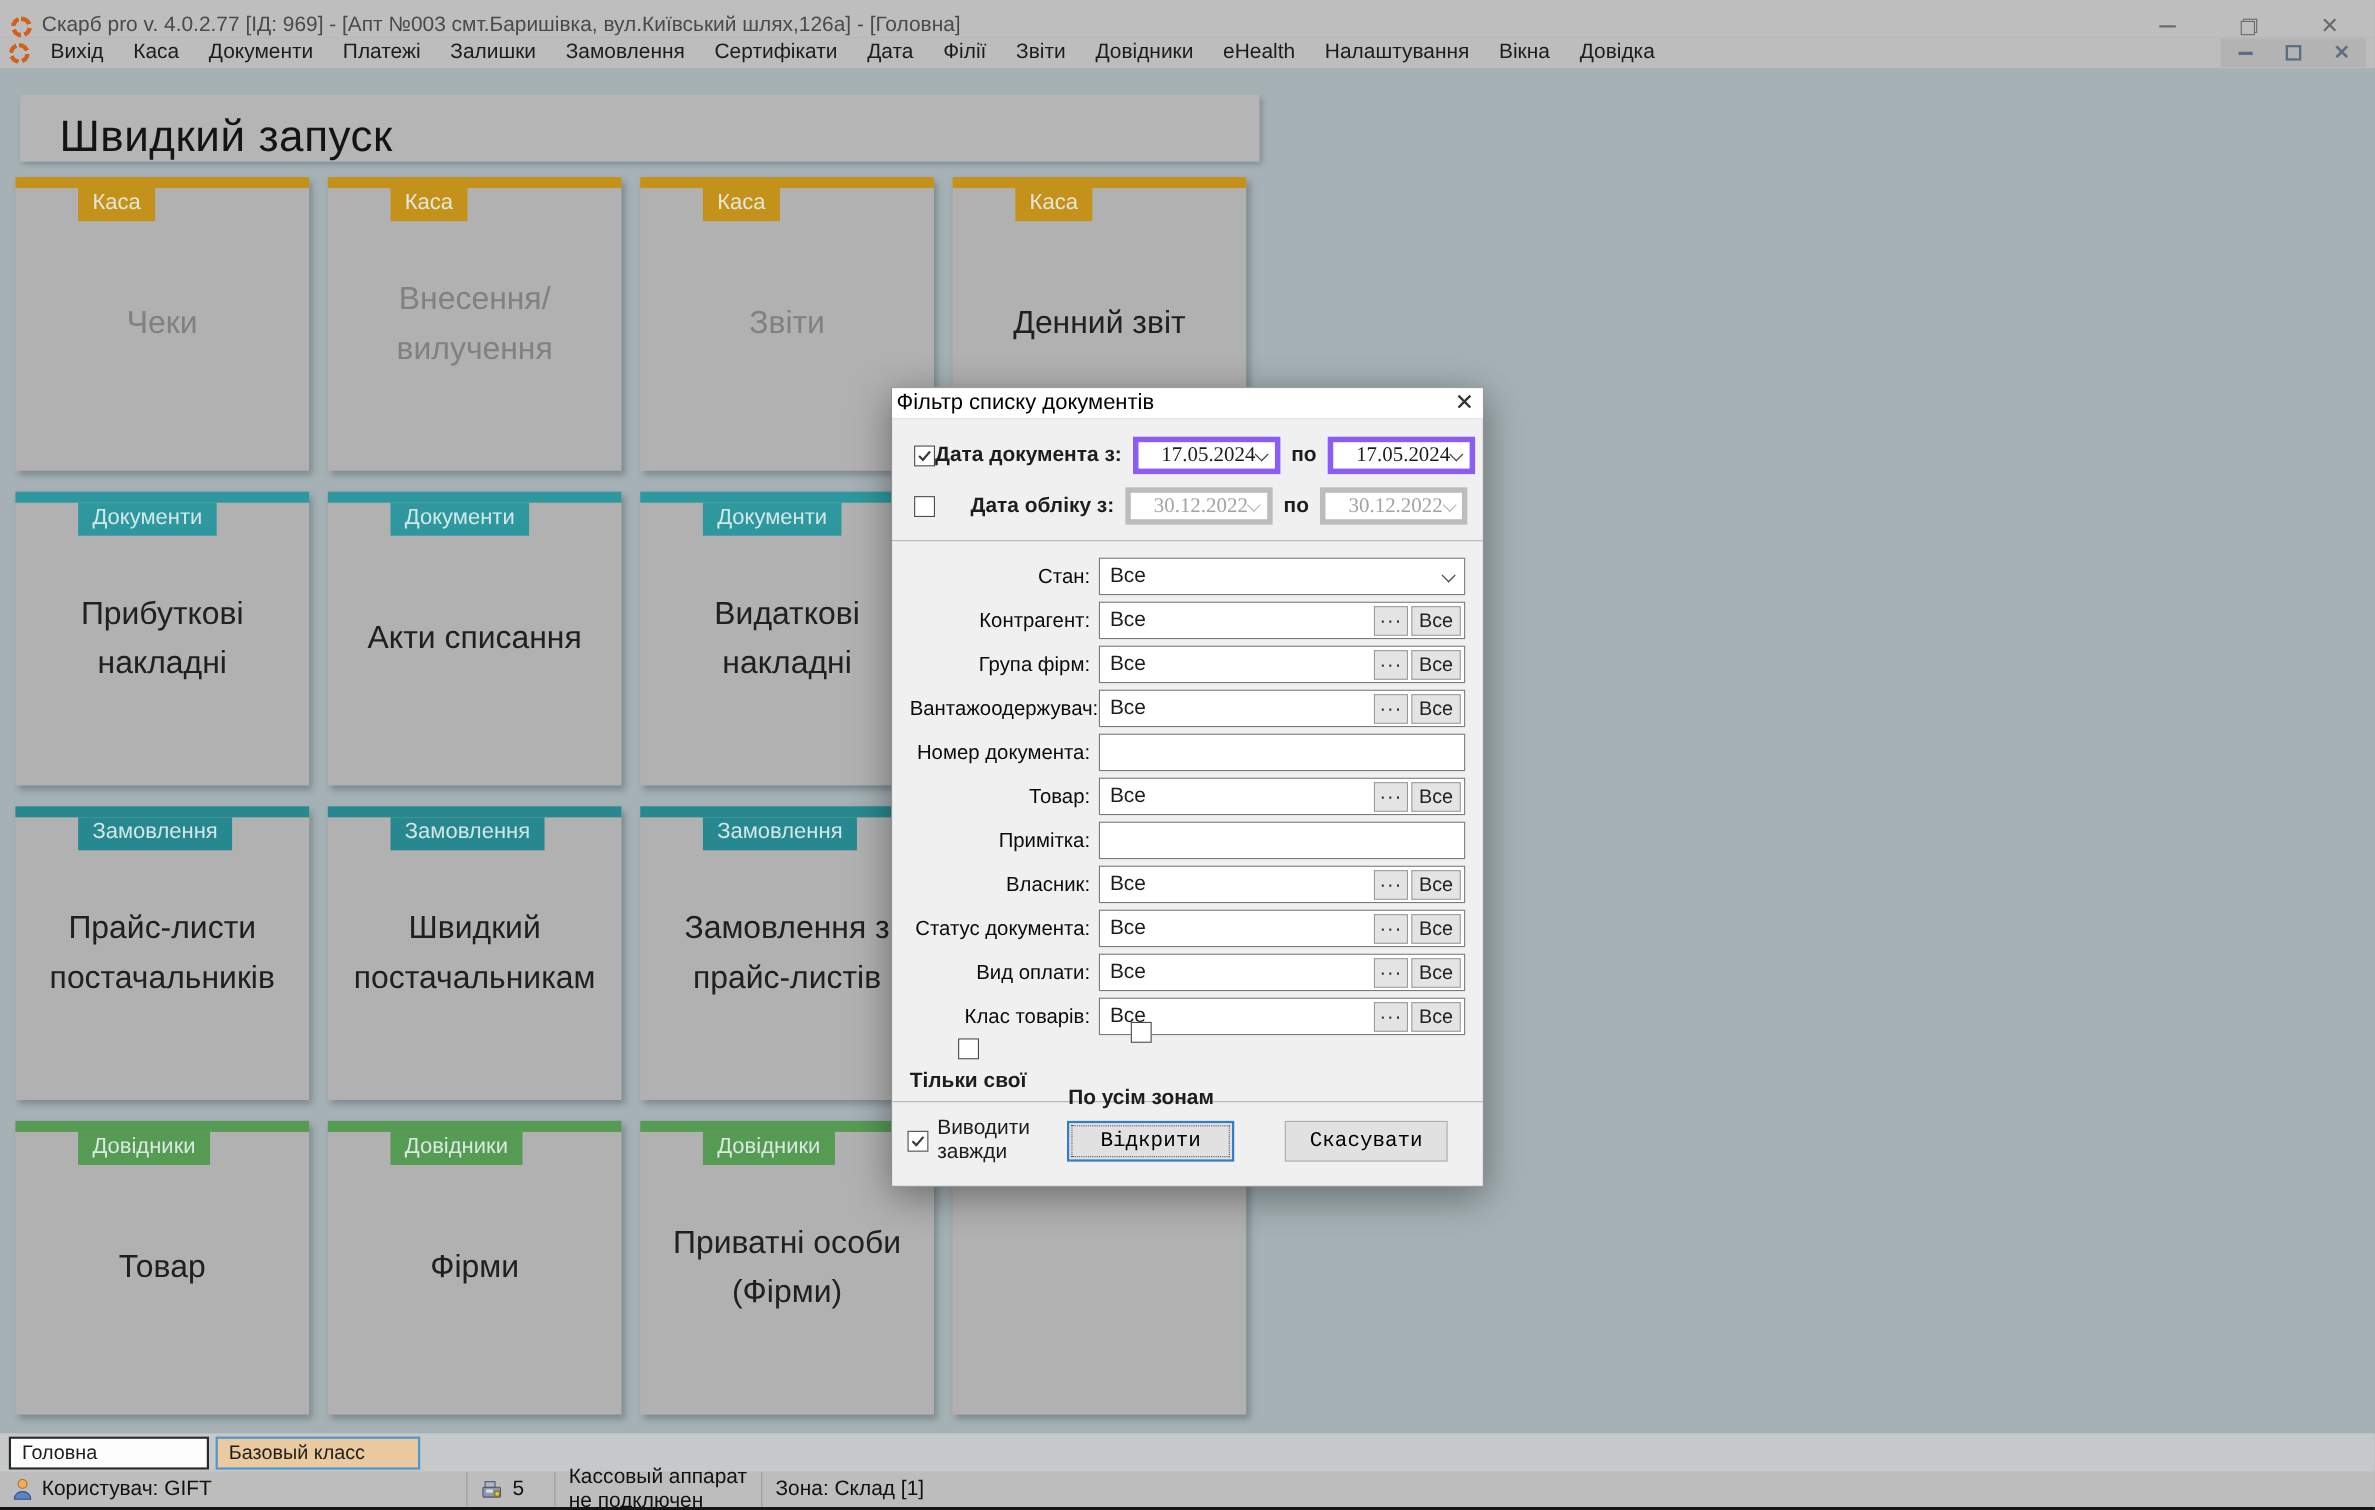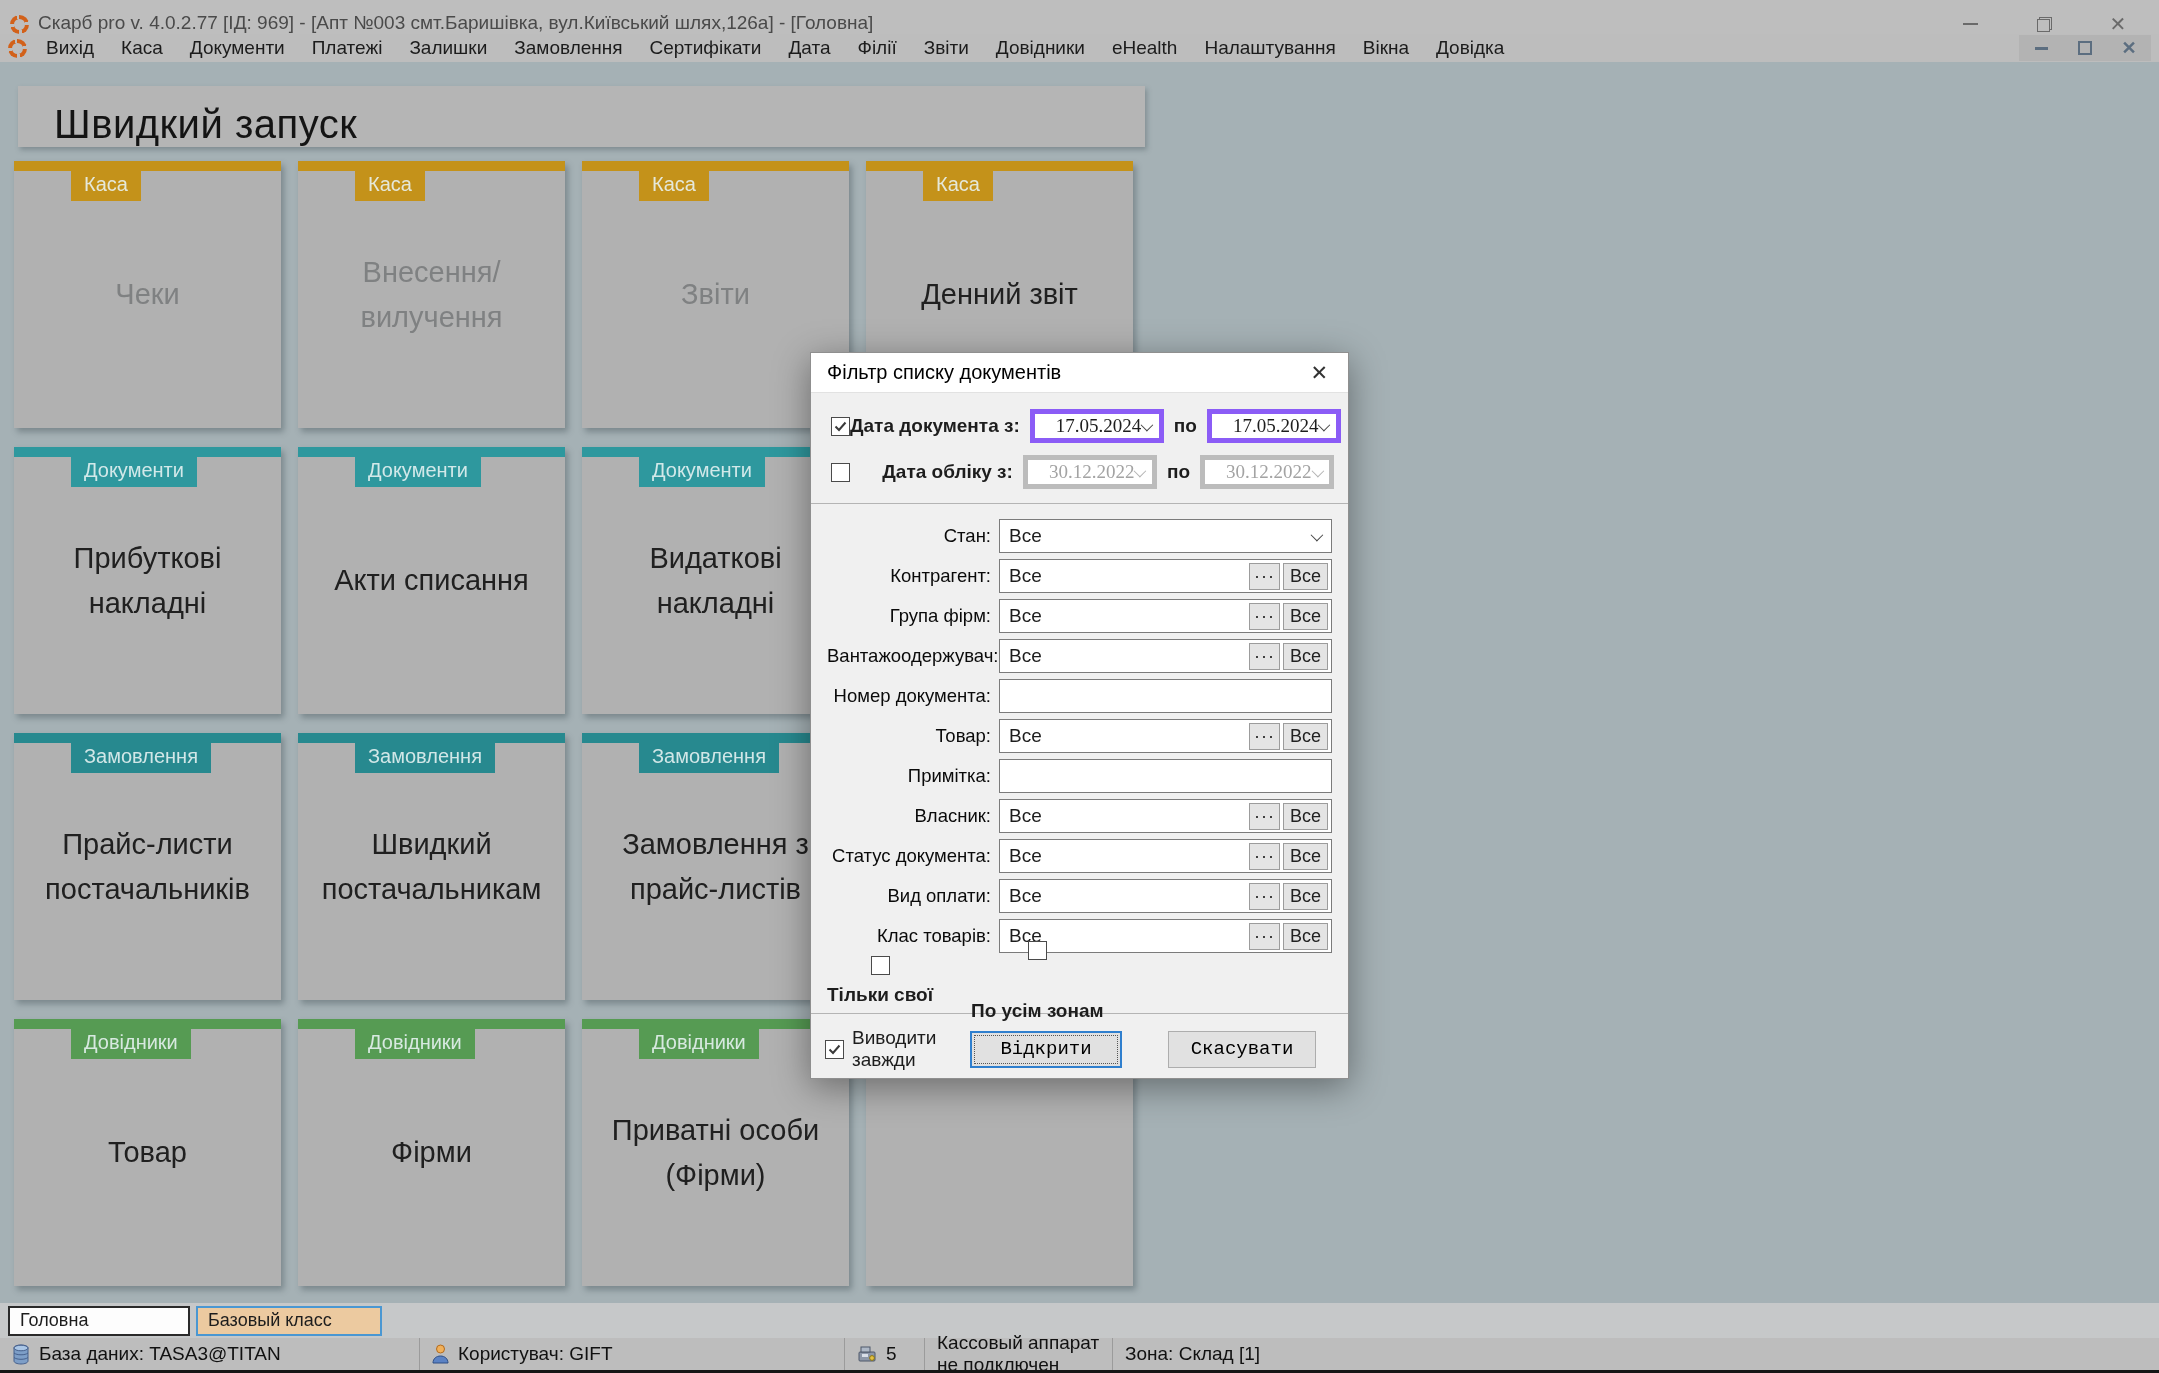--- a/index.html
+++ b/index.html
@@ -73,8 +73,8 @@
     box-shadow:0 8px 34px rgba(0,0,0,.4);
   }
   .dlg-title {
-    height:40px; background:#ffffff; border-bottom:1px solid #e2e2e2;
-    display:flex; align-items:center; padding:0 16px; font-size:20px; color:#000;
+    height:28px; background:#ffffff; border-bottom:1px solid #e2e2e2;
+    display:flex; align-items:center; padding:0 4px; font-size:20px; color:#000;
   }
   .dlg-close { margin-left:auto; font-size:21px; color:#333; font-weight:300; cursor:pointer; padding:0 4px; }
   .dlg-dates { padding:10px 14px 8px 20px; border-bottom:1px solid #b4b4b4; }

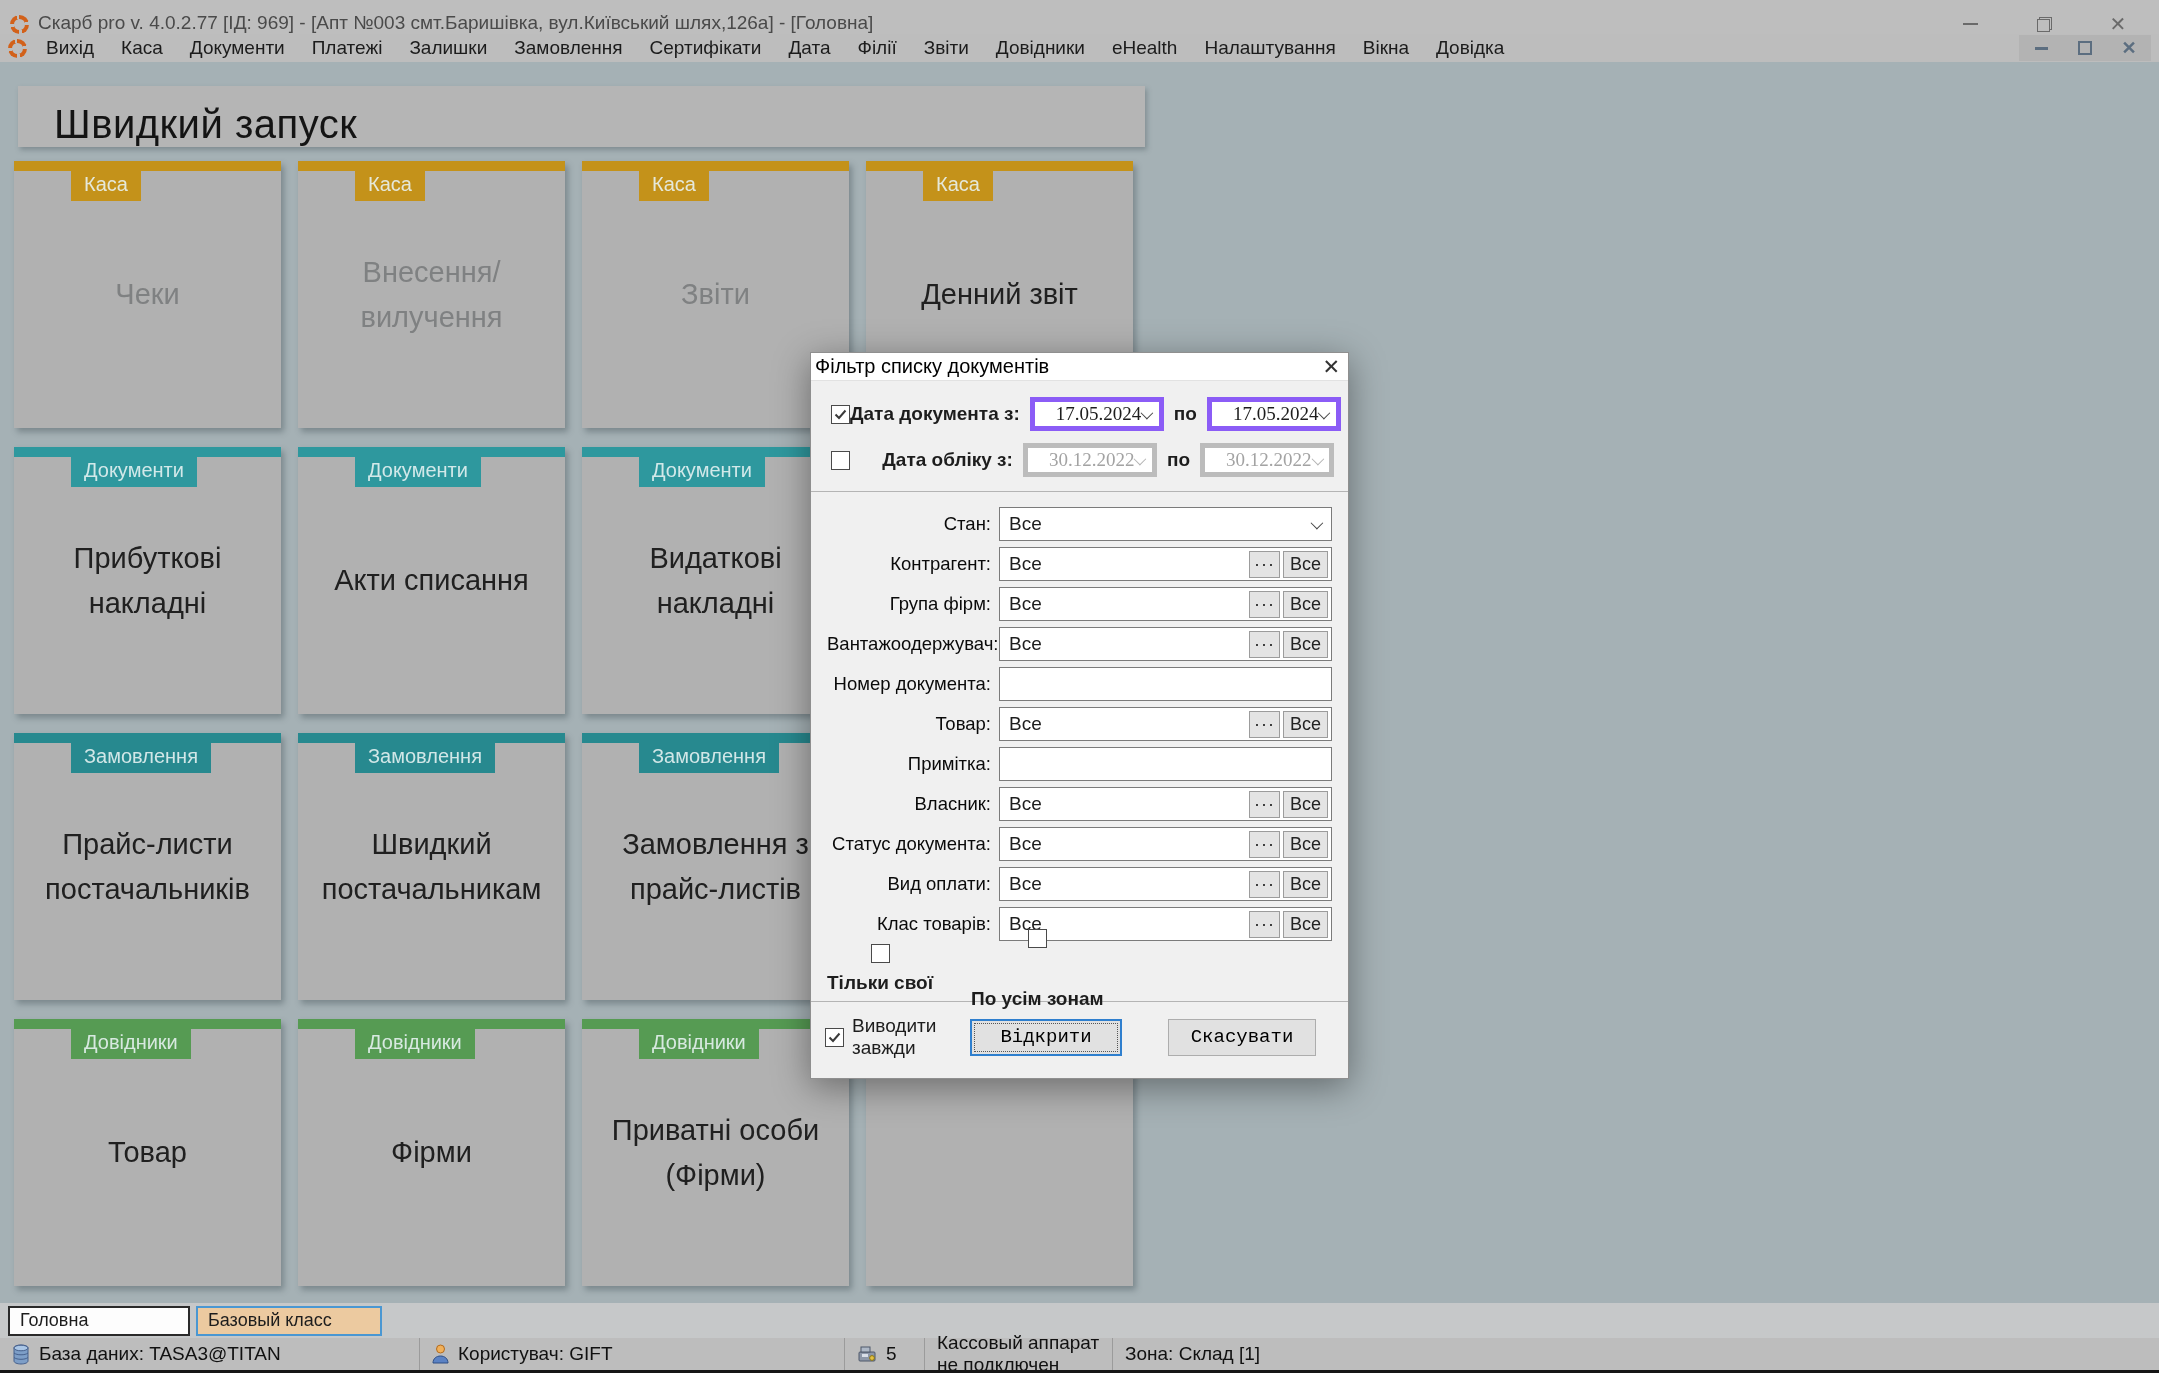--- a/index.html
+++ b/index.html
@@ -402,16 +402,6 @@
 </div>
 
 <div class="statusbar">
-  <span class="sseg" style="width:420px">
-    <span class="sicon">
-      <svg width="18" height="21" viewBox="0 0 18 21">
-          <path d="M2 4c0-1.7 3.1-3 7-3s7 1.3 7 3v13c0 1.7-3.1 3-7 3s-7-1.3-7-3z" fill="#7d9ec7" stroke="#46608c"></path>
-          <ellipse cx="9" cy="4" rx="7" ry="2.8" fill="#aac6e6" stroke="#46608c"></ellipse>
-          <path d="M2 9c1.5 1.2 4 1.8 7 1.8S14.5 10.2 16 9M2 13.5c1.5 1.2 4 1.8 7 1.8s5.5-.6 7-1.8" stroke="#46608c" fill="none"></path>
-        </svg>
-    </span>
-    <span>База даних: TASA3@TITAN</span>
-  </span>
   <span class="sseg" style="width:425px">
     <span class="sicon">
       <svg width="17" height="20" viewBox="0 0 17 20">

